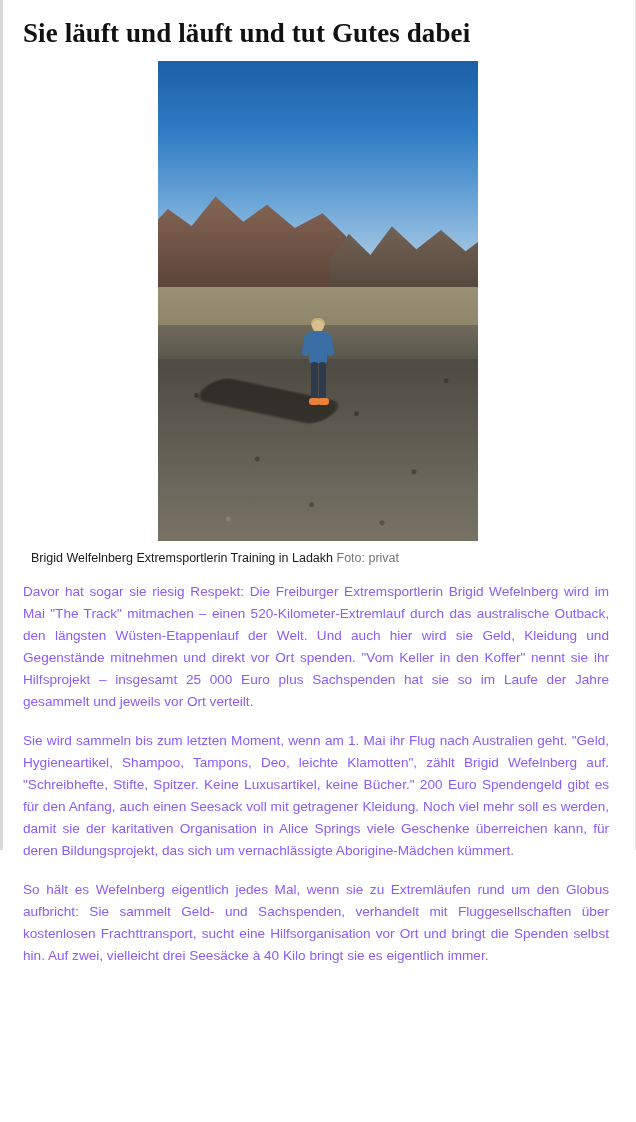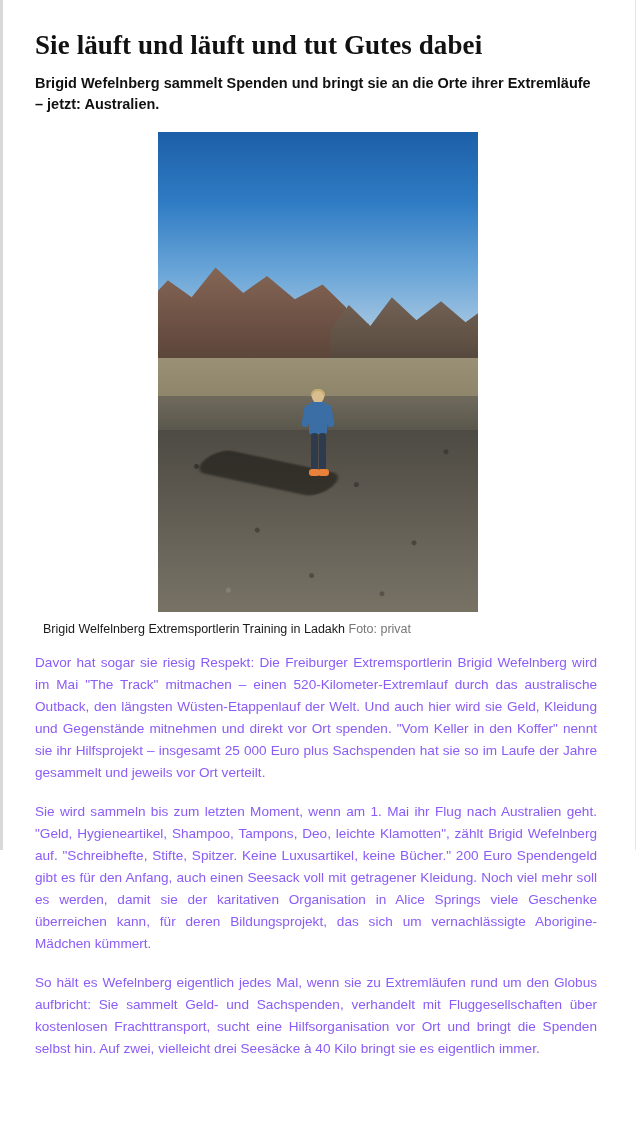--- a/index.html
+++ b/index.html
@@ -21,7 +21,7 @@
     box-sizing: border-box;
     border-left: 3px solid #d9d9d9;
     border-right: 1px solid #e6e6e6;
-    padding: 12px;
+    padding: 0;
     position: relative;
     background: #fff;
   }

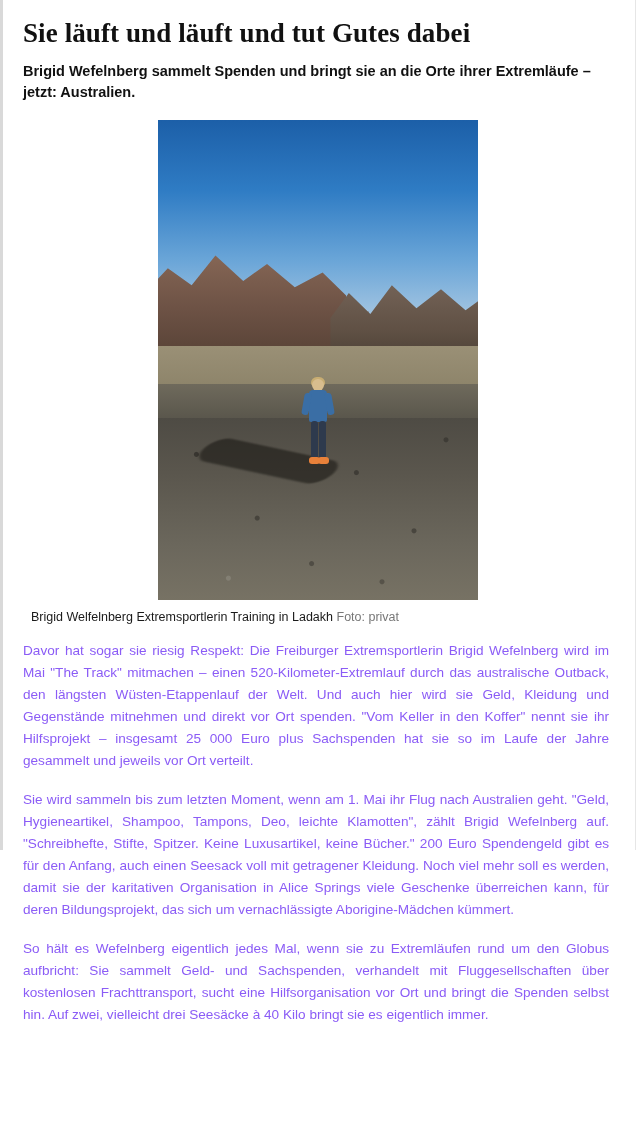--- a/index.html
+++ b/index.html
@@ -177,7 +177,6 @@
 
     <h1 class="headline">Sie läuft und läuft und tut Gutes dabei</h1>
 
-    <div class="subhead">Brigid Wefelnberg sammelt Spenden und bringt sie an die Orte ihrer Extremläufe – jetzt: Australien.</div>
 
     <div class="figure">
       <div class="photo">

